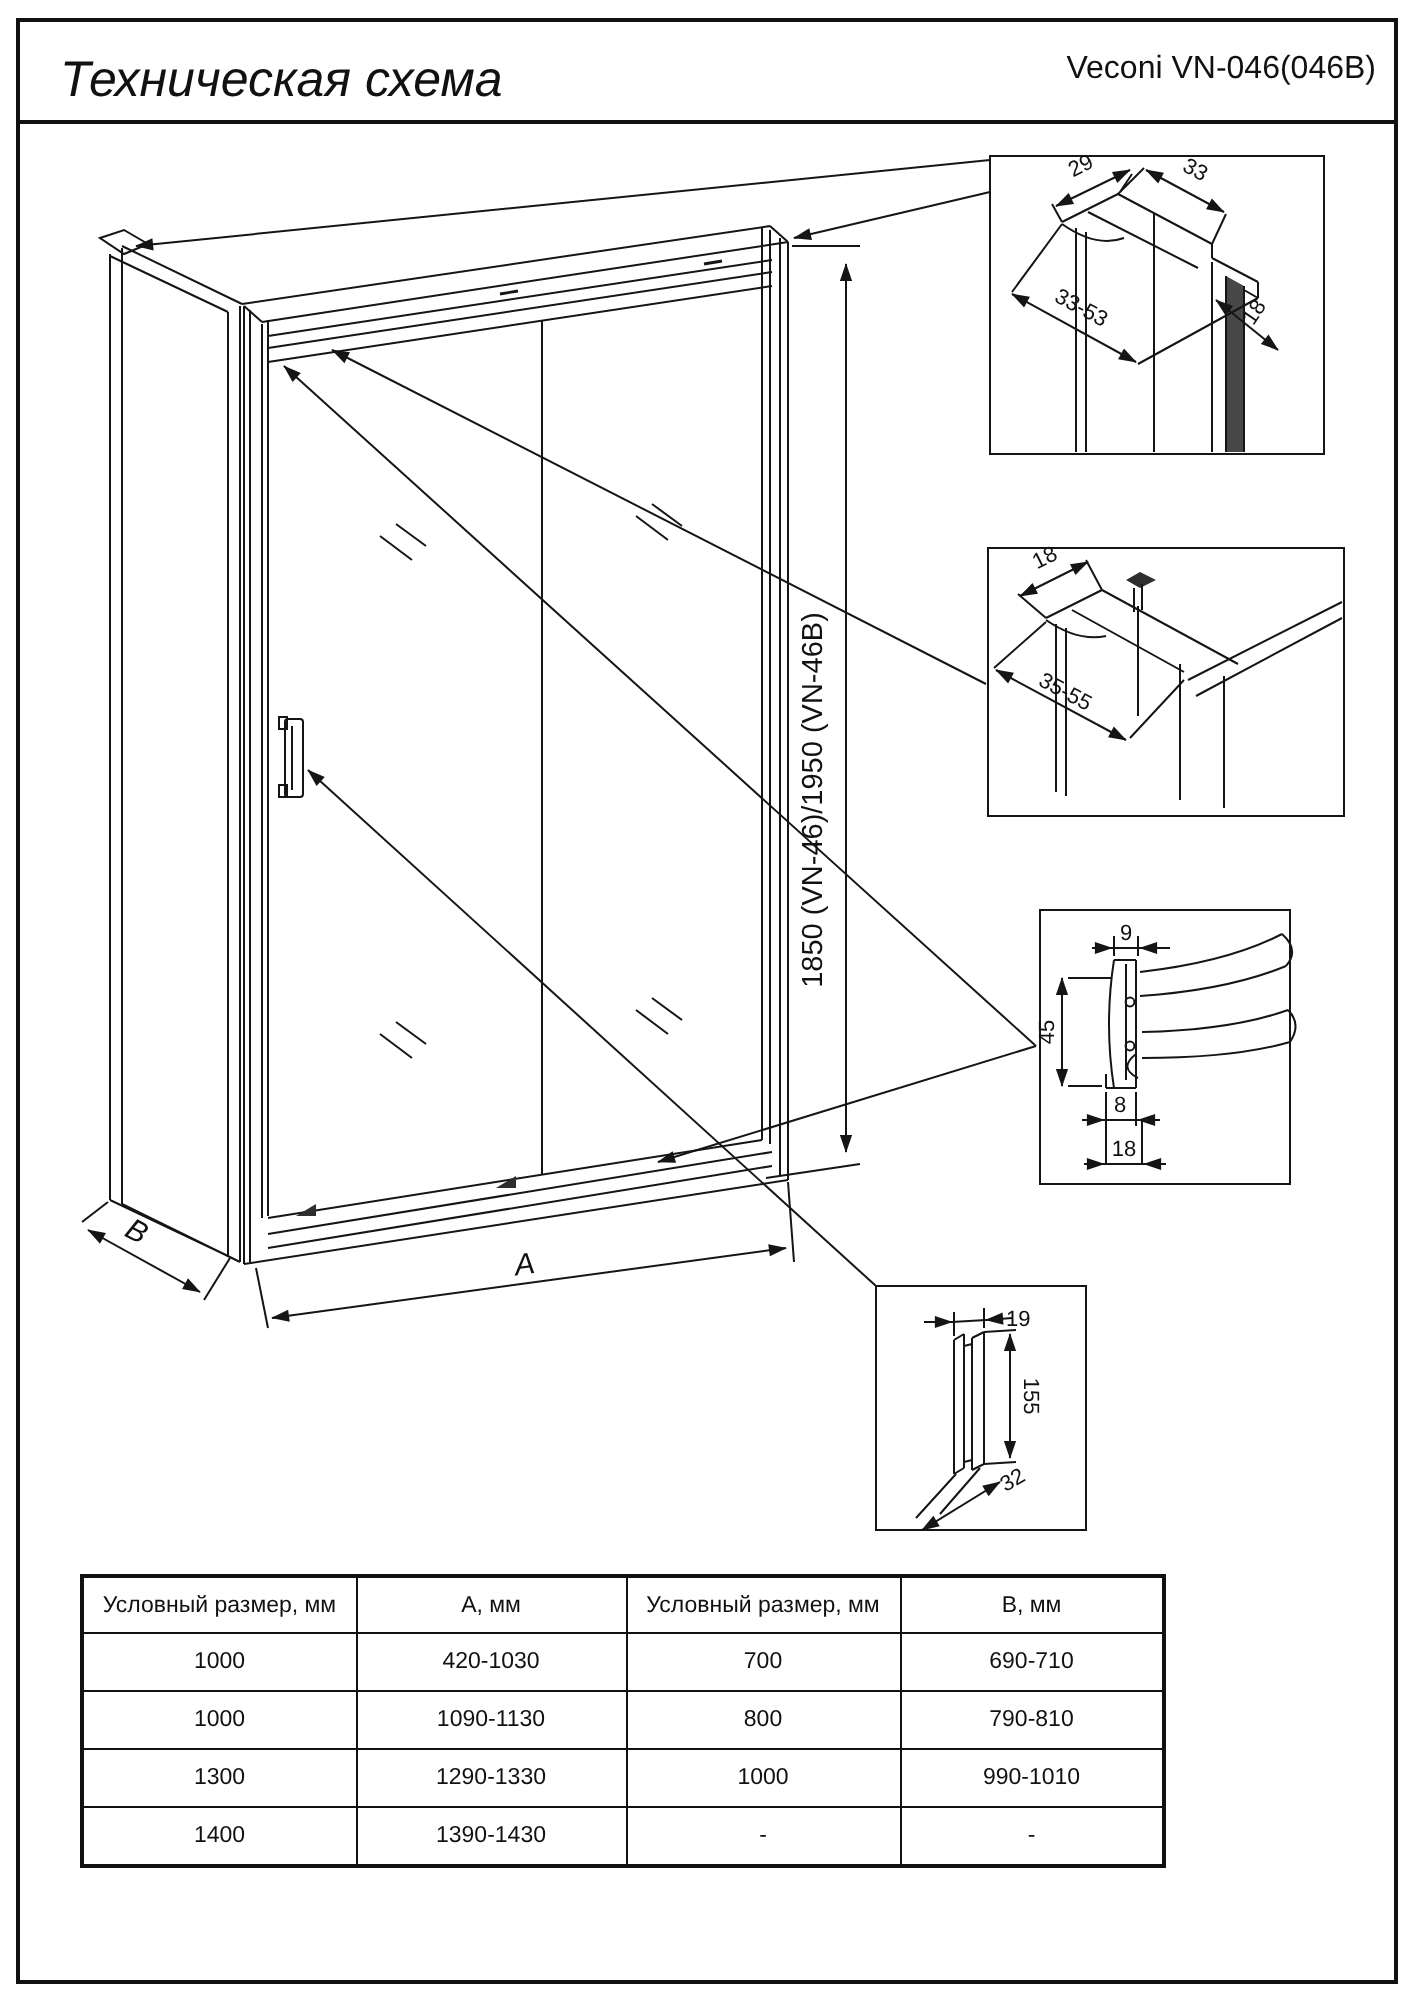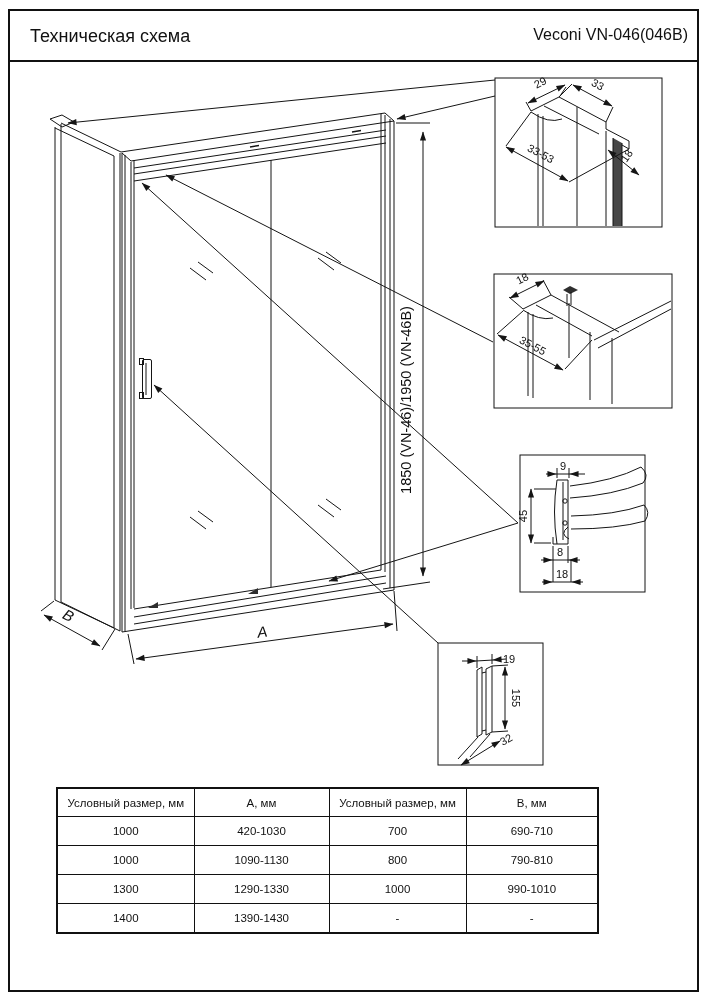--- a/index.html
+++ b/index.html
@@ -5,7 +5,7 @@
   html,body{margin:0;padding:0;background:#e8e8e8;}
   .page{position:relative;width:707px;height:1000px;background:#ffffff;font-family:"Liberation Sans",sans-serif;color:#111;overflow:hidden;margin:0 auto;}
   .page-border{position:absolute;left:8px;top:9px;right:8px;bottom:8px;border:2px solid #111;}
-  .hdr-title{position:absolute;left:30px;top:26px;font-size:18px;white-space:nowrap;}
+  .hdr-title{position:absolute;left:30px;top:26px;font-size:25px;white-space:nowrap;font-style:italic;}
   .hdr-model{position:absolute;right:19px;top:26px;font-size:16px;white-space:nowrap;}
   .hdr-rule{position:absolute;left:8px;right:8px;top:60px;border-top:2px solid #111;height:0;}
   svg.drawing{position:absolute;left:0;top:0;}

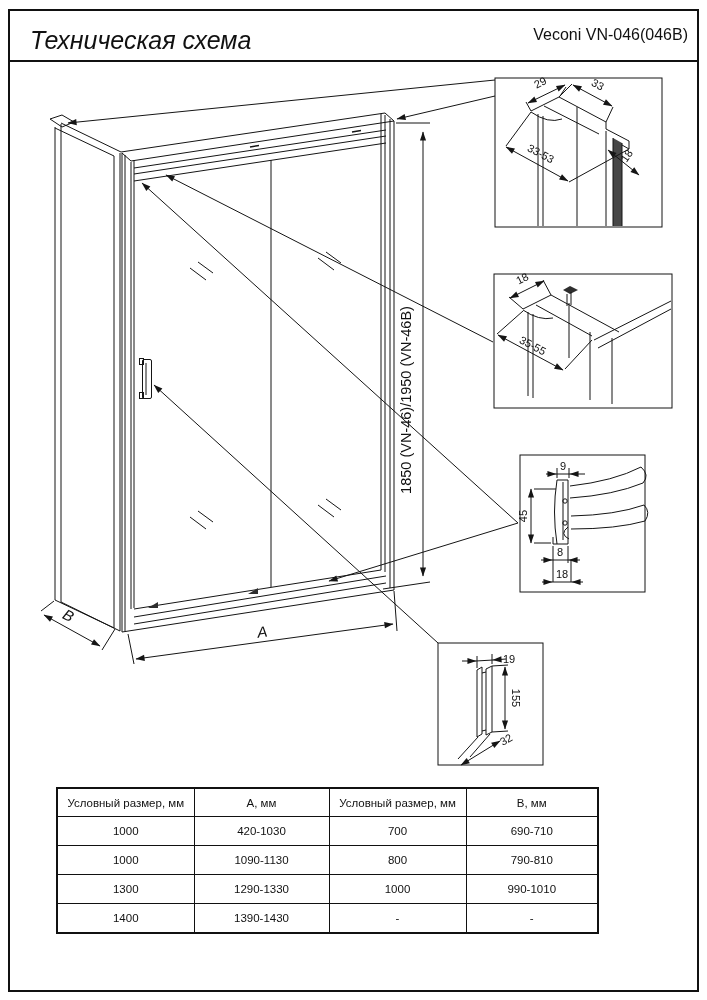--- a/index.html
+++ b/index.html
@@ -16,7 +16,7 @@
   svg.drawing text{stroke:none;fill:#111;font-family:"Liberation Sans",sans-serif;font-size:11px;}
   svg.drawing .big{font-size:14.5px;}
   svg.drawing .ab{font-size:15px;font-style:italic;}
-  table.sizes{position:absolute;left:56px;top:787px;border-collapse:collapse;table-layout:fixed;}
+  table.sizes{position:absolute;left:40px;top:787px;border-collapse:collapse;table-layout:fixed;}
   table.sizes th,table.sizes td{border:1px solid #111;font-size:11.5px;font-weight:normal;text-align:center;vertical-align:middle;padding:0;}
   table.sizes{border:2px solid #111;}
   table.sizes th{height:27px;}

